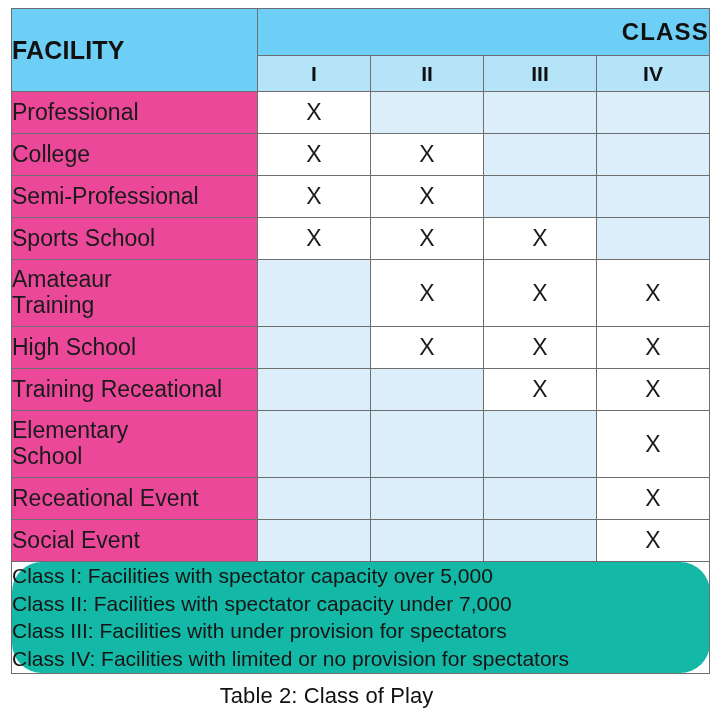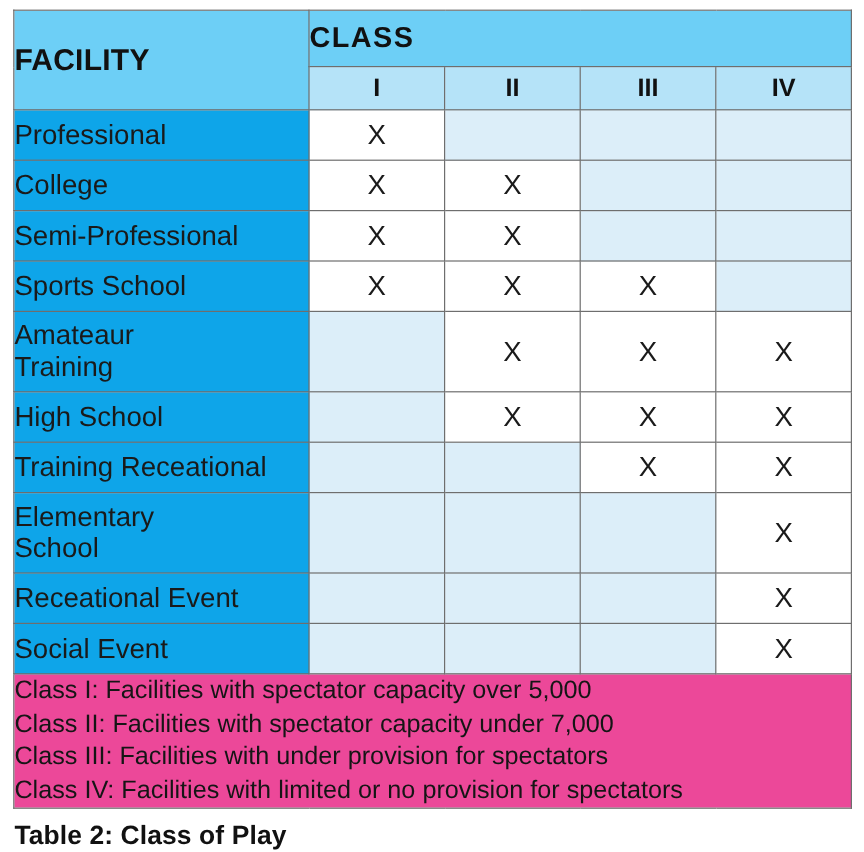--- a/index.html
+++ b/index.html
@@ -54,7 +54,7 @@
   }
   th.class-head {
     background: #6dcff6;
-    text-align: left;
+    text-align: right;
     font-size: 24px;
     font-weight: bold;
     letter-spacing: 1.2px;

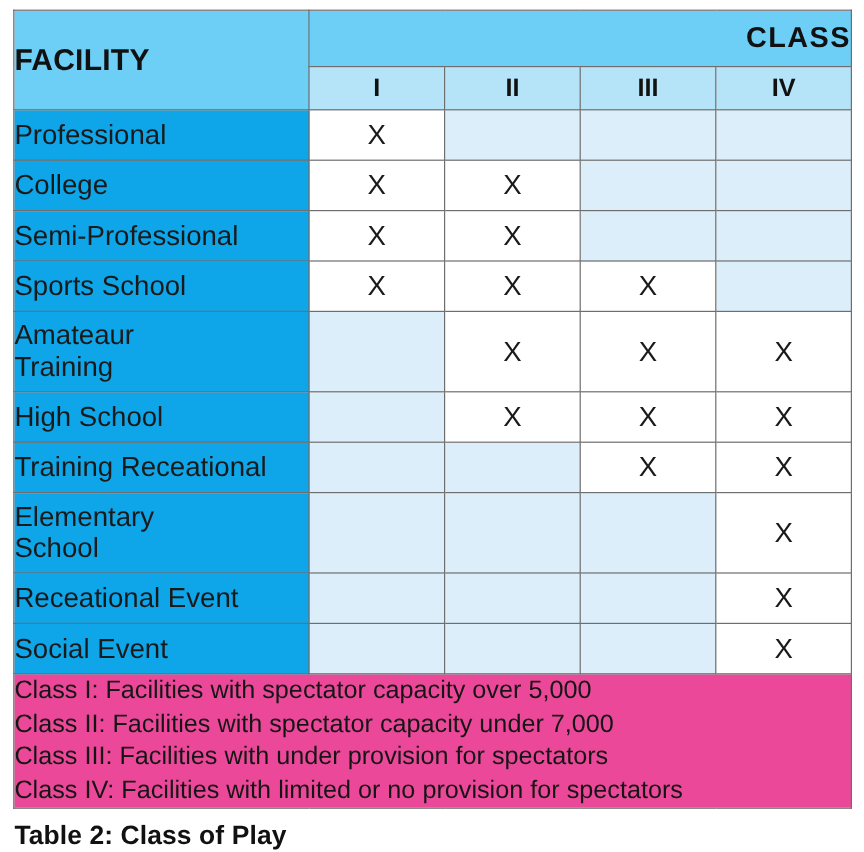--- a/index.html
+++ b/index.html
@@ -72,7 +72,7 @@
 
   
   td.facility-cell {
-    background: #0ea5e9;
+    background: #ec4899;
     text-align: left;
     font-size: 23px;
     padding: 3px 0 4px 10px;

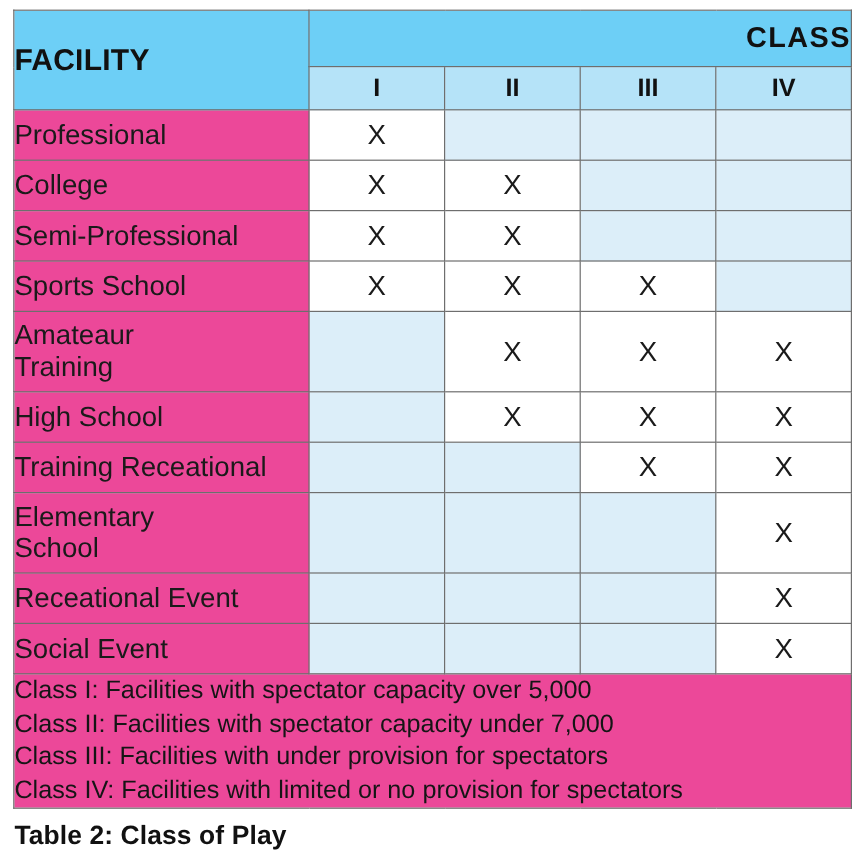--- a/index.html
+++ b/index.html
@@ -93,9 +93,10 @@
 
   
   td.notes-cell {
-    background: #ec4899;
+    background: #14b8a6;
     padding: 7px 0 9px 11px;
     border-top: 1px solid #6e6e6e;
+    border-radius: 30px;
   }
   .note-line {
     font-size: 21px;

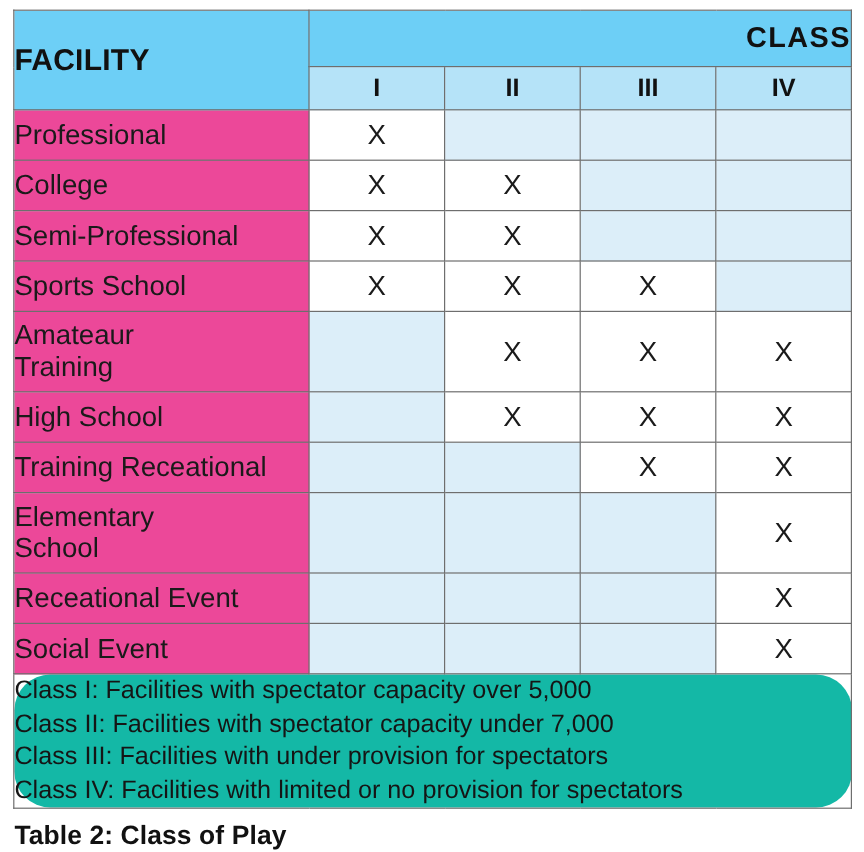--- a/index.html
+++ b/index.html
@@ -109,9 +109,10 @@
   .caption {
     margin: 9px 0 0 1px;
     font-size: 22px;
-    font-weight: bold;
+    font-weight: normal;
     color: #111;
     letter-spacing: .1px;
+    text-align: center;
   }
 </style>
 </head>

